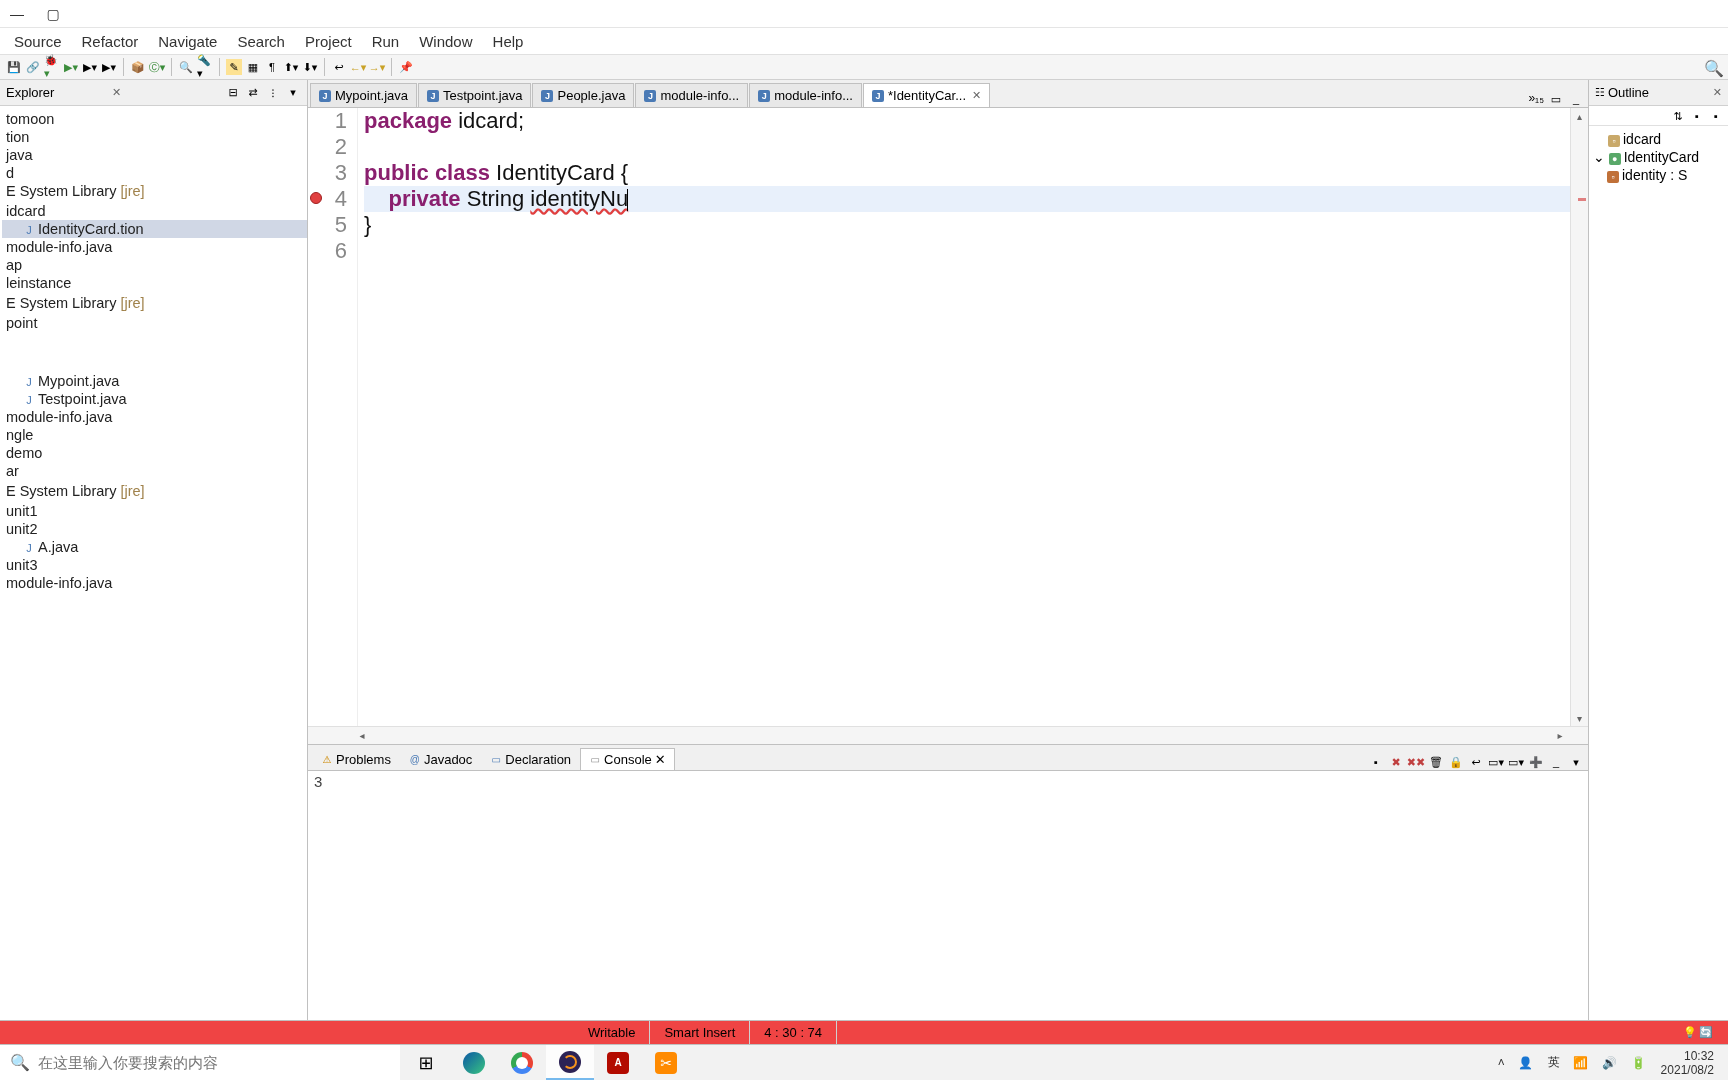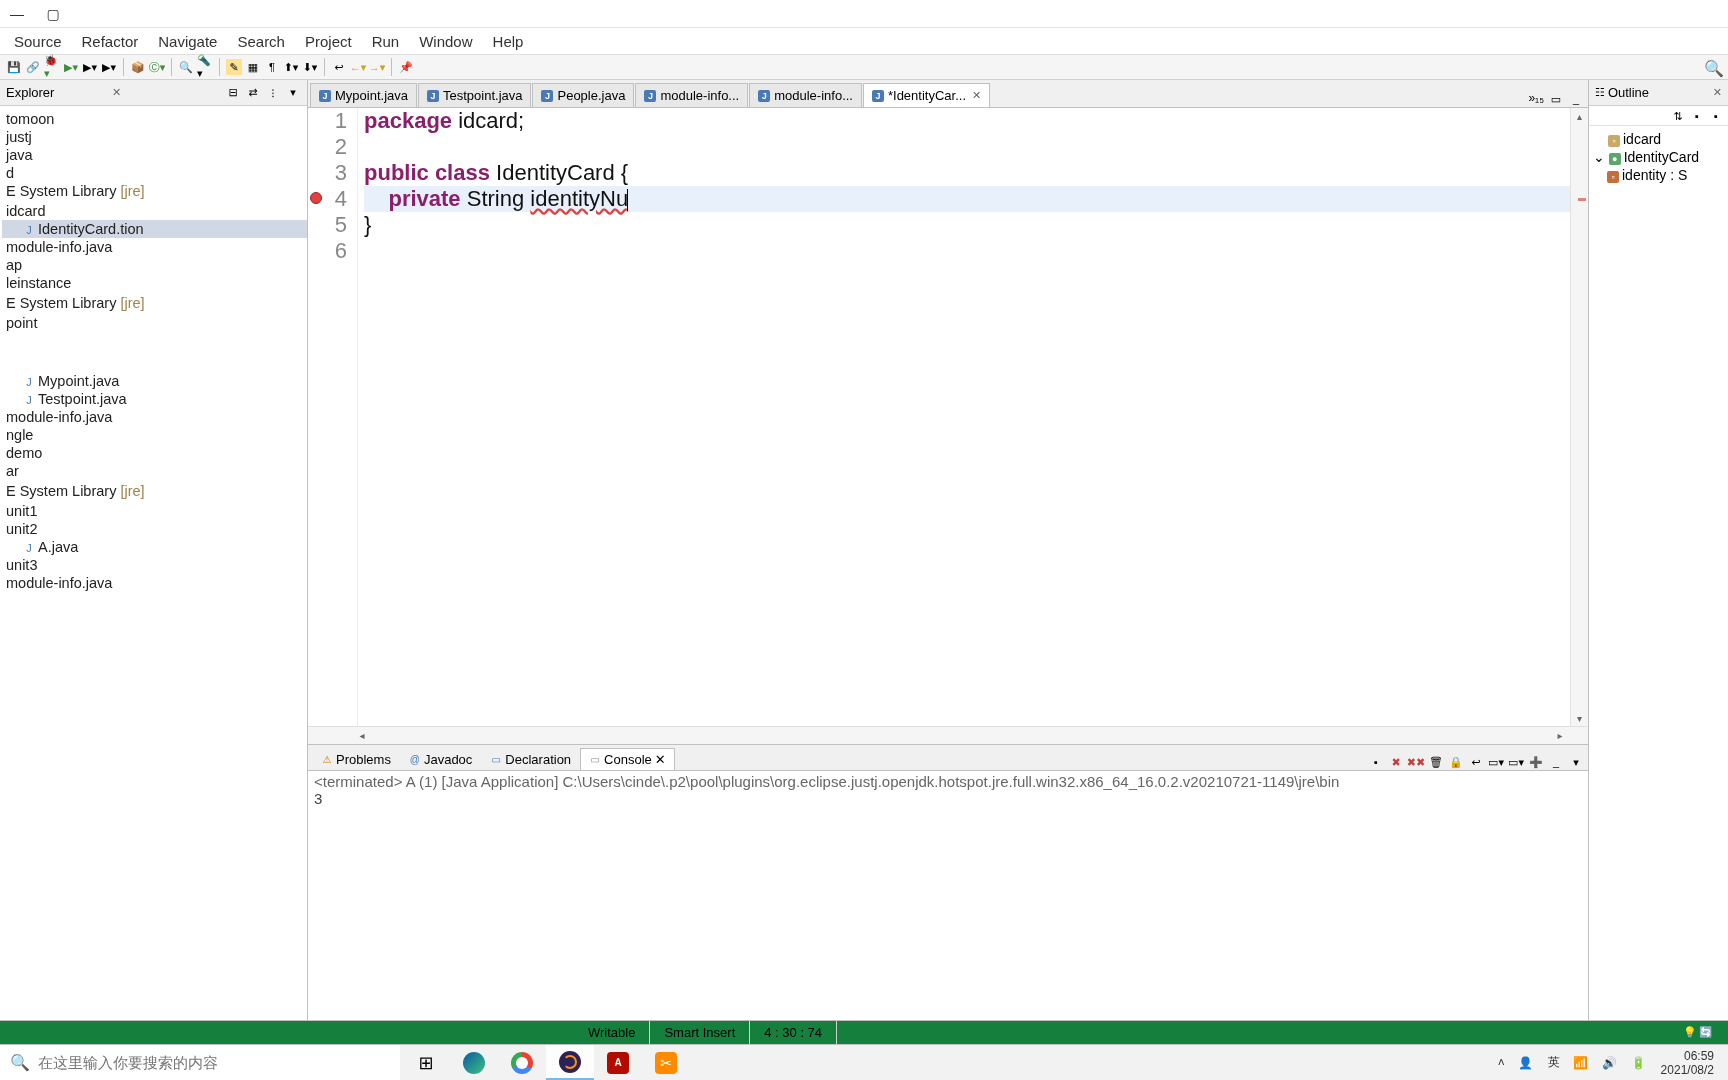--- a/index.html
+++ b/index.html
@@ -136,7 +136,7 @@
     </div>
     <div class="tree" id="tree">
         <div class="node" style="padding-left: 4px;"><span class="lib">tomoon</span></div>
-        <div class="node" style="padding-left: 4px;"><span class="lib">justj</span></div>
+        <div class="node" style="padding-left: 4px;"><span class="lib">tion</span></div>
         <div class="node" style="padding-left: 4px;"><span class="lib">java</span></div>
         <div class="node" style="padding-left: 4px;"><span class="lib">d</span></div>
         <div class="node" style="padding-left: 4px;"><span class="lib">E System Library <span class="bracket">[jre]</span></span></div>

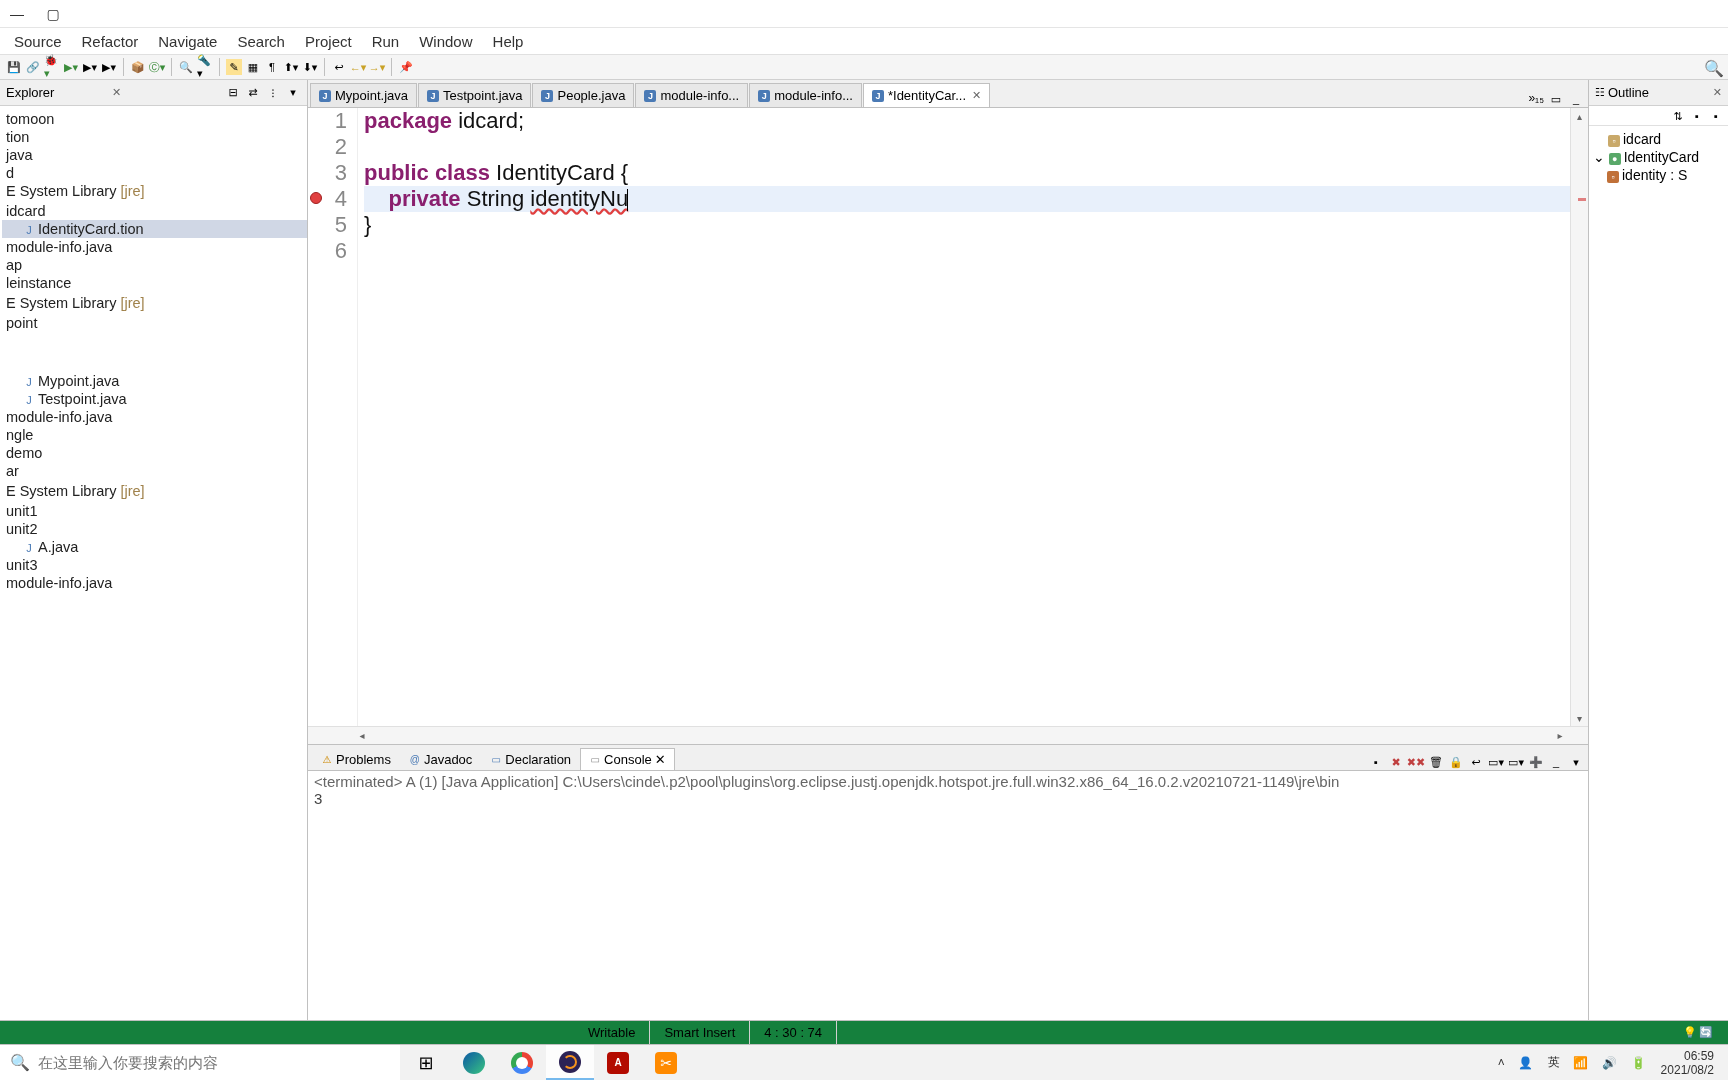--- a/index.html
+++ b/index.html
@@ -255,7 +255,6 @@
         </div>
       </div>
       <div class="console">
-        <div class="term">&lt;terminated&gt; A (1) [Java Application] C:\Users\cinde\.p2\pool\plugins\org.eclipse.justj.openjdk.hotspot.jre.full.win32.x86_64_16.0.2.v20210721-1149\jre\bin</div>
         <div>3</div>
       </div>
       <div class="h-scroll">

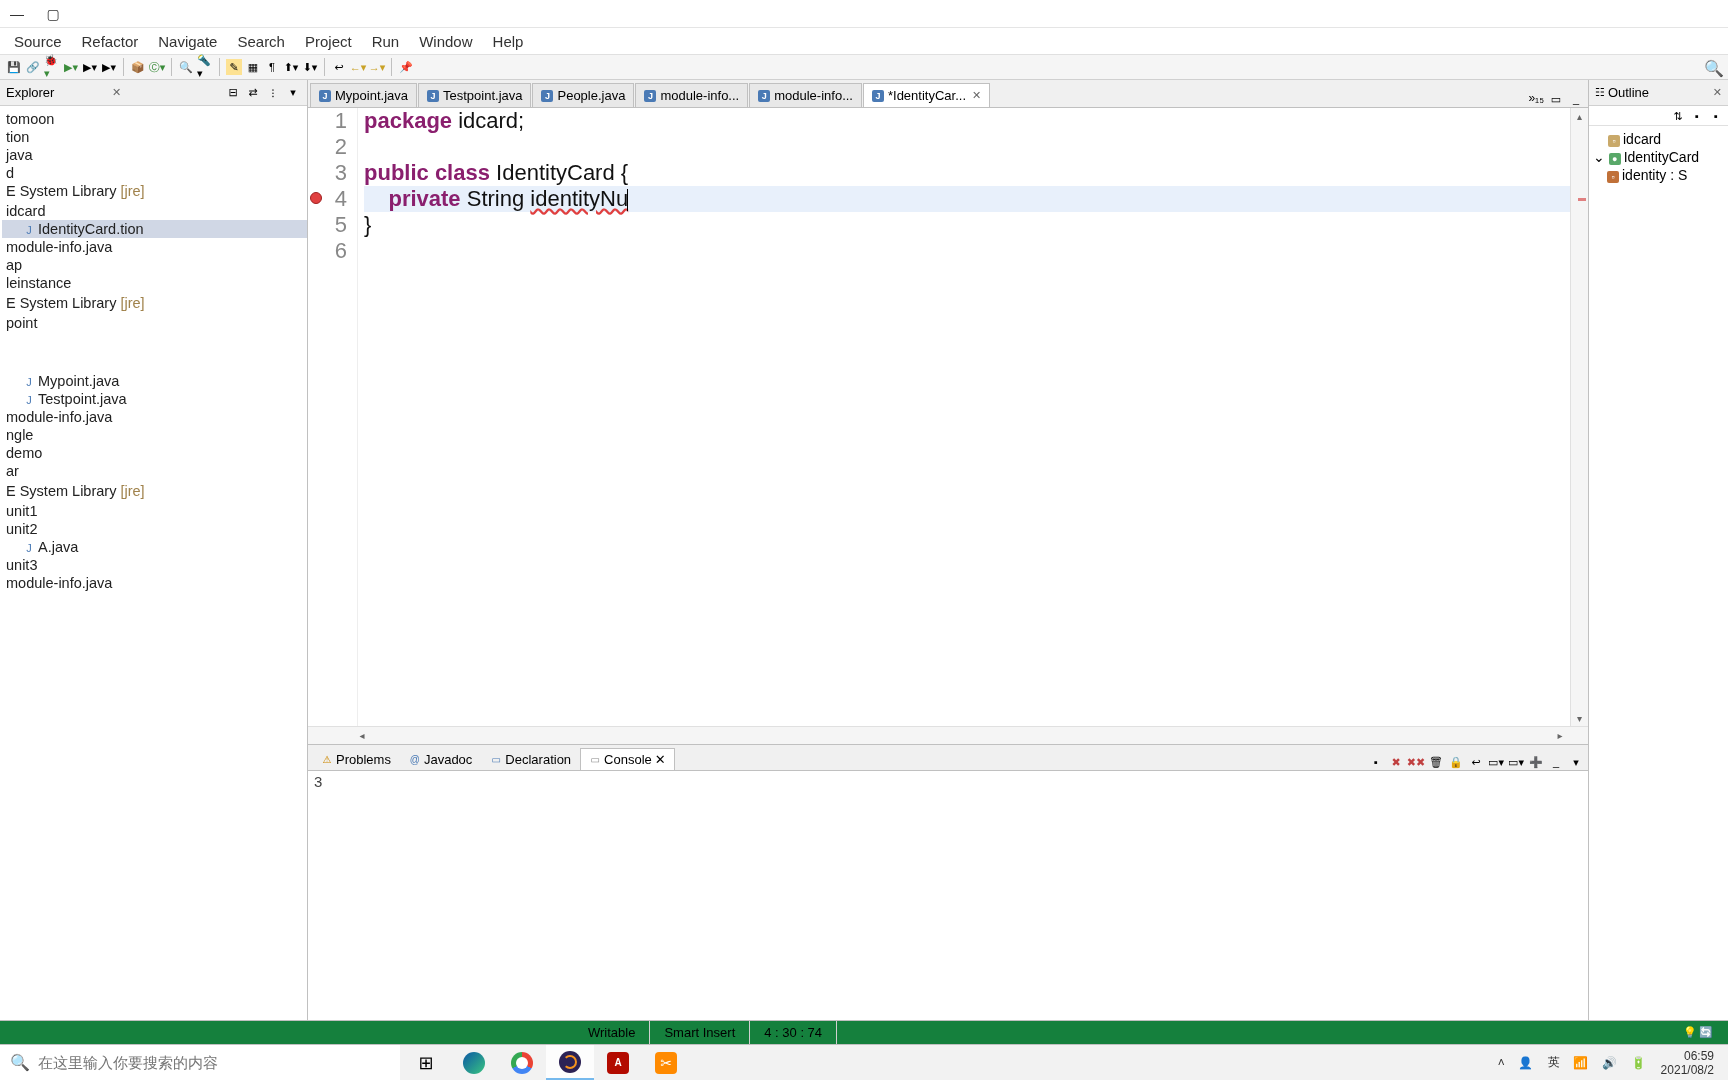--- a/index.html
+++ b/index.html
@@ -60,7 +60,7 @@
 .outline-body { flex: 1; padding: 4px; font-size: 14px; overflow: hidden; }
 .outline-body .onode { padding: 1px 2px; white-space: nowrap; cursor: pointer; }
 .oicon { display: inline-block; width: 12px; height: 12px; border-radius: 2px; text-align: center; font-size: 9px; line-height: 12px; margin-right: 3px; }
-.statusbar { position: absolute; bottom: 36px; left: 0; right: 0; height: 24px; display: flex; align-items: center; background: #15803d; border-top: 1px solid #c0c0c0; font-size: 13px; }
+.statusbar { position: absolute; bottom: 36px; left: 0; right: 0; height: 24px; display: flex; align-items: center; background: #ef4444; border-top: 1px solid #c0c0c0; font-size: 13px; }
 .statusbar .cell { padding: 0 14px; border-right: 1px solid #d0d0d0; height: 100%; display: flex; align-items: center; }
 .statusbar .spacer { width: 574px; }
 .taskbar { position: absolute; bottom: 0; left: 0; right: 0; height: 36px; background: #f2f2f2; border-top: 1px solid #c0c0c0; display: flex; align-items: center; }

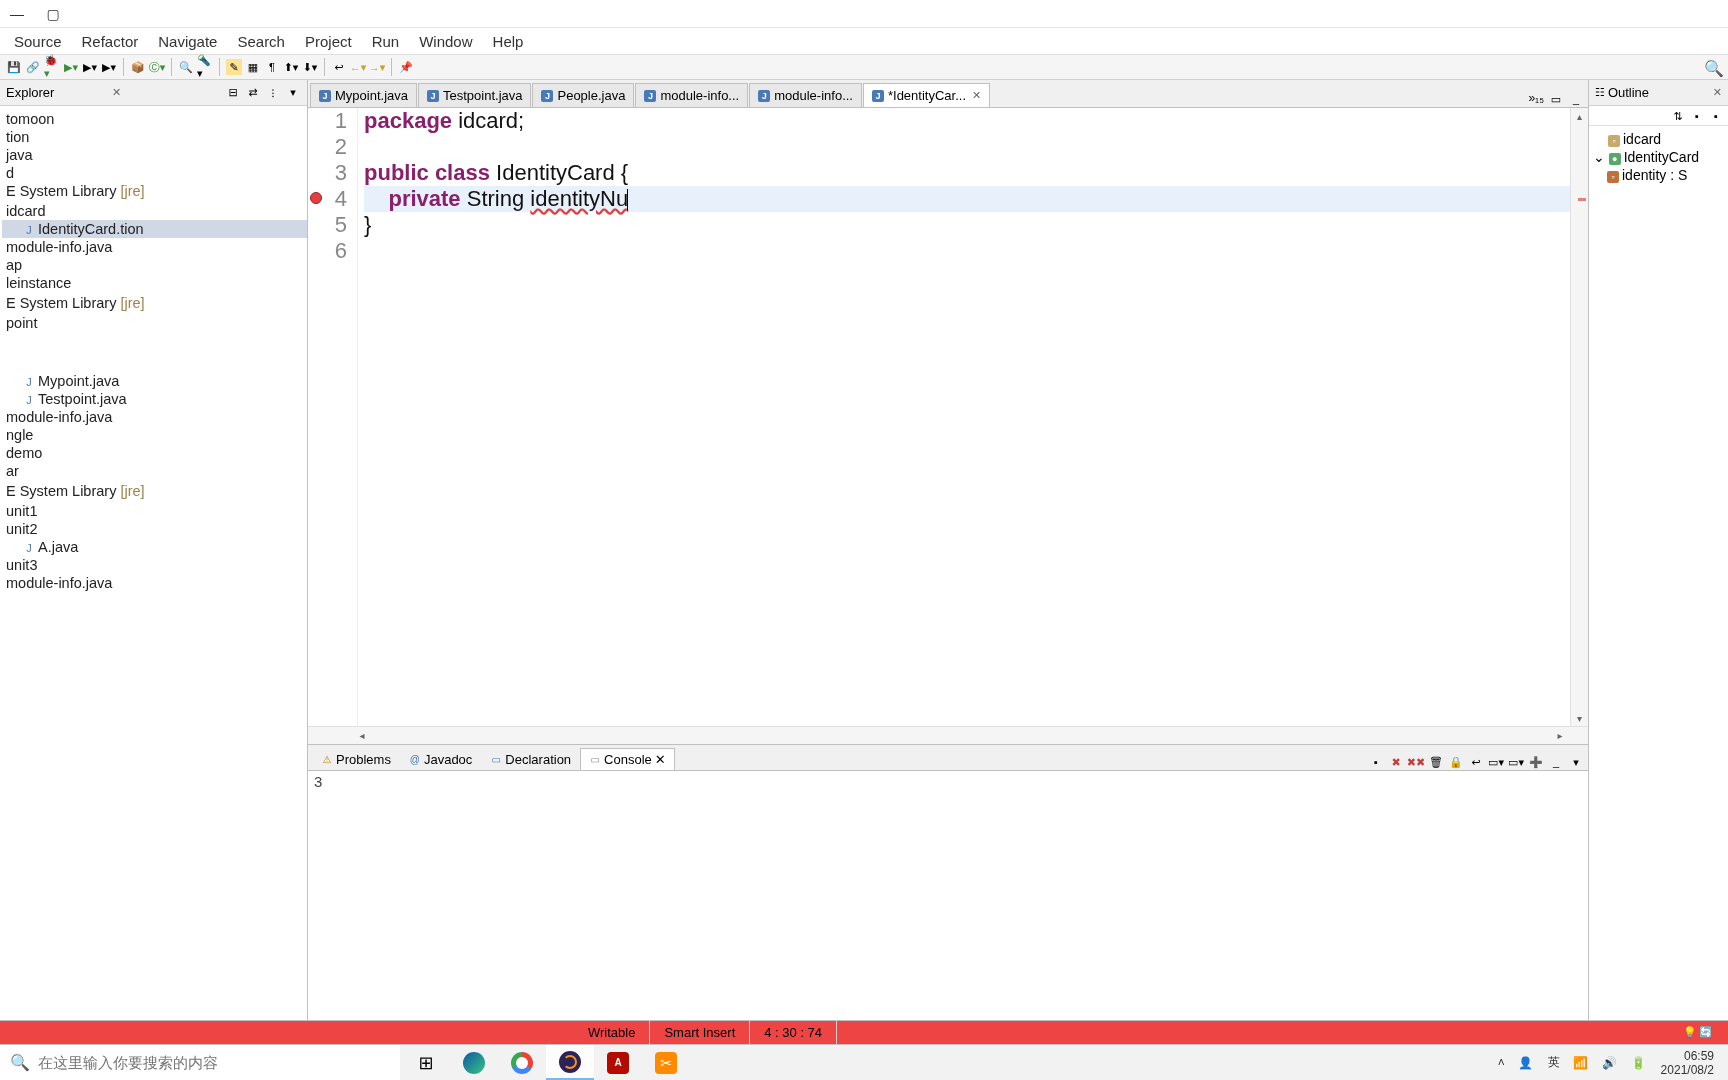--- a/index.html
+++ b/index.html
@@ -327,7 +327,7 @@
     <span>🔊</span>
     <span>🔋</span>
     <div class="clock">
-      <div>06:59</div>
+      <div>10:32</div>
       <div>2021/08/2</div>
     </div>
   </div>

